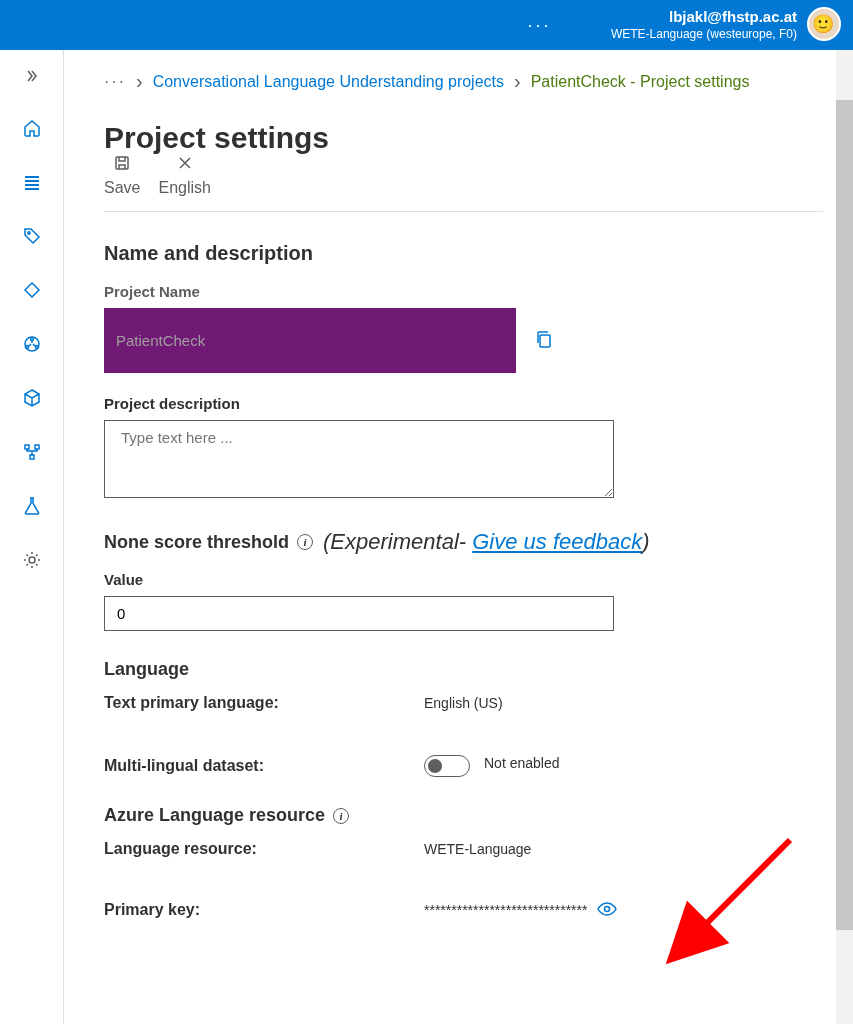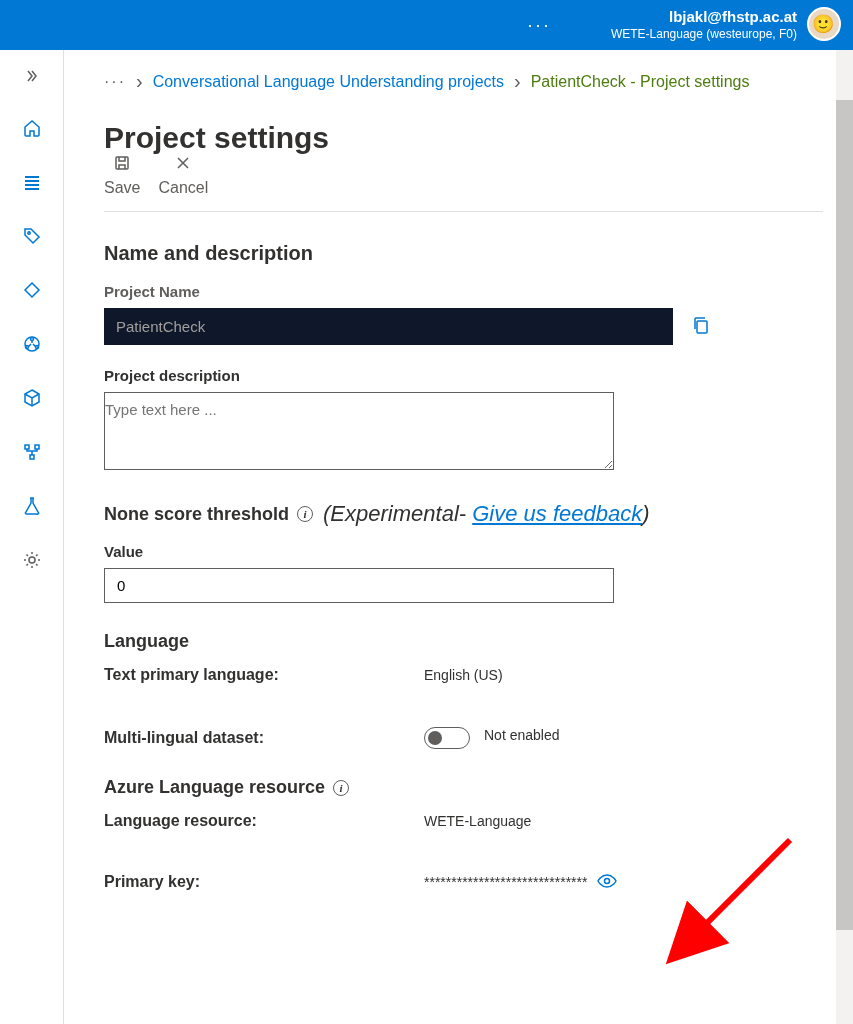--- a/index.html
+++ b/index.html
@@ -193,7 +193,7 @@
         <svg viewBox="0 0 16 16" stroke="currentColor" stroke-width="1.5">
             <path d="M3 3l10 10M13 3L3 13"></path>
           </svg>
-        <span>Cancel</span>
+        <span>English</span>
       </div>
     </div>
 

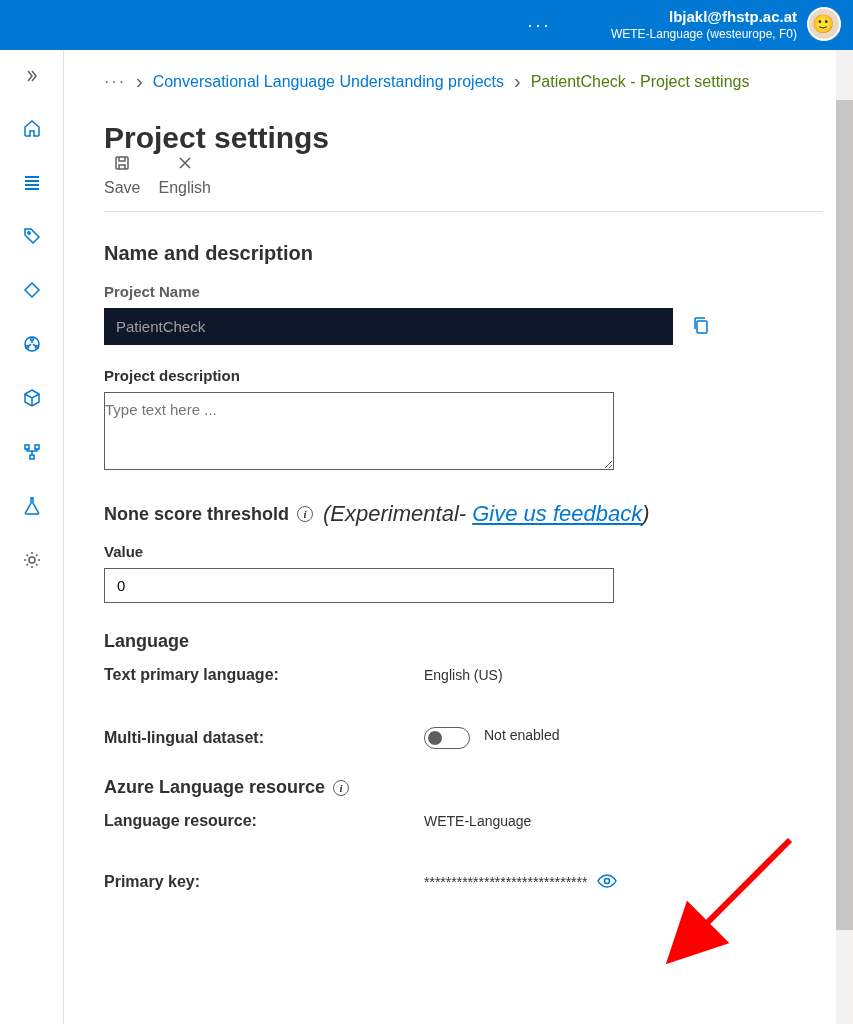--- a/index.html
+++ b/index.html
@@ -57,9 +57,9 @@
     .field-label.dark { color: #323130; }
     .readonly-row { display:flex; align-items:center; gap:18px; margin-bottom: 22px; }
     .readonly-input {
-      background: #0f172a;
-      padding: 10px 12px;
-      width: 569px;
+      background: #701a75;
+      padding: 24px 12px;
+      width: 412px;
       color: #a19f9d;
       font-size: 15px;
     }

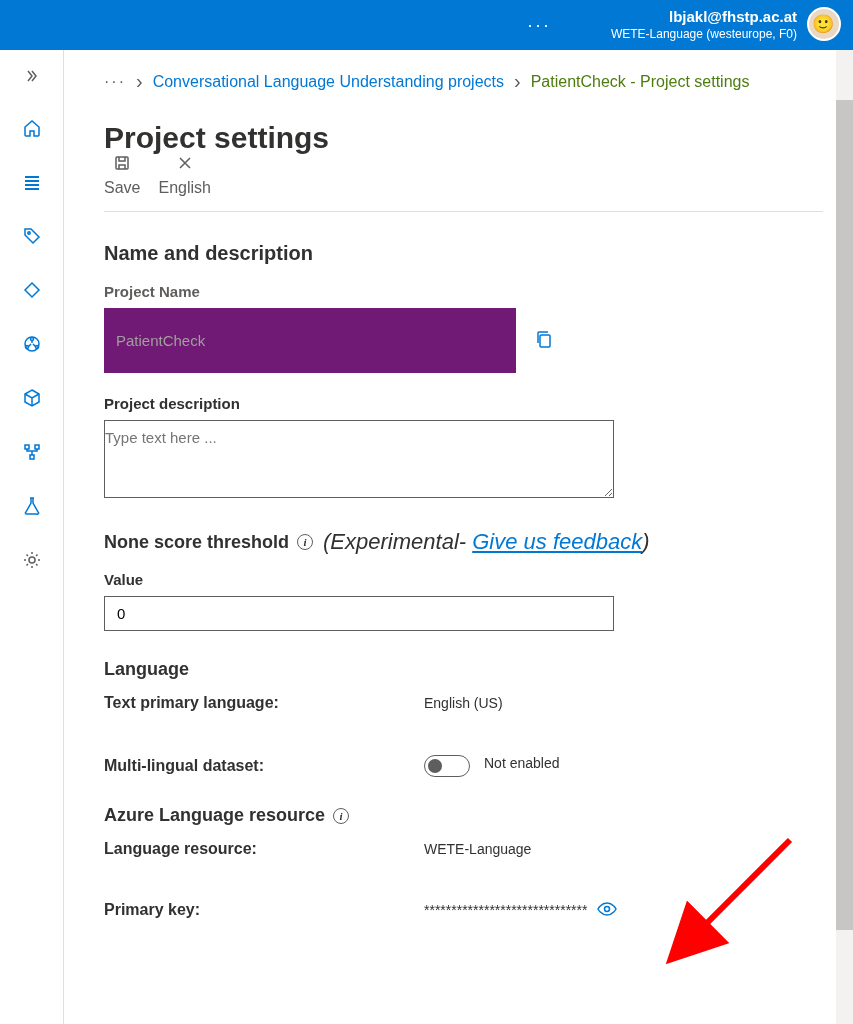--- a/index.html
+++ b/index.html
@@ -66,7 +66,7 @@
     .copy-icon { color: #0078d4; cursor:pointer; }
     .textarea {
       width: 510px; height: 78px; border: 1px solid #605e5c;
-      padding: 8px 0; font-size: 15px; resize: both;
+      padding: 8px 16px; font-size: 15px; resize: both;
       font-family: inherit; color: #605e5c;
     }
     .section { margin-bottom: 28px; }

